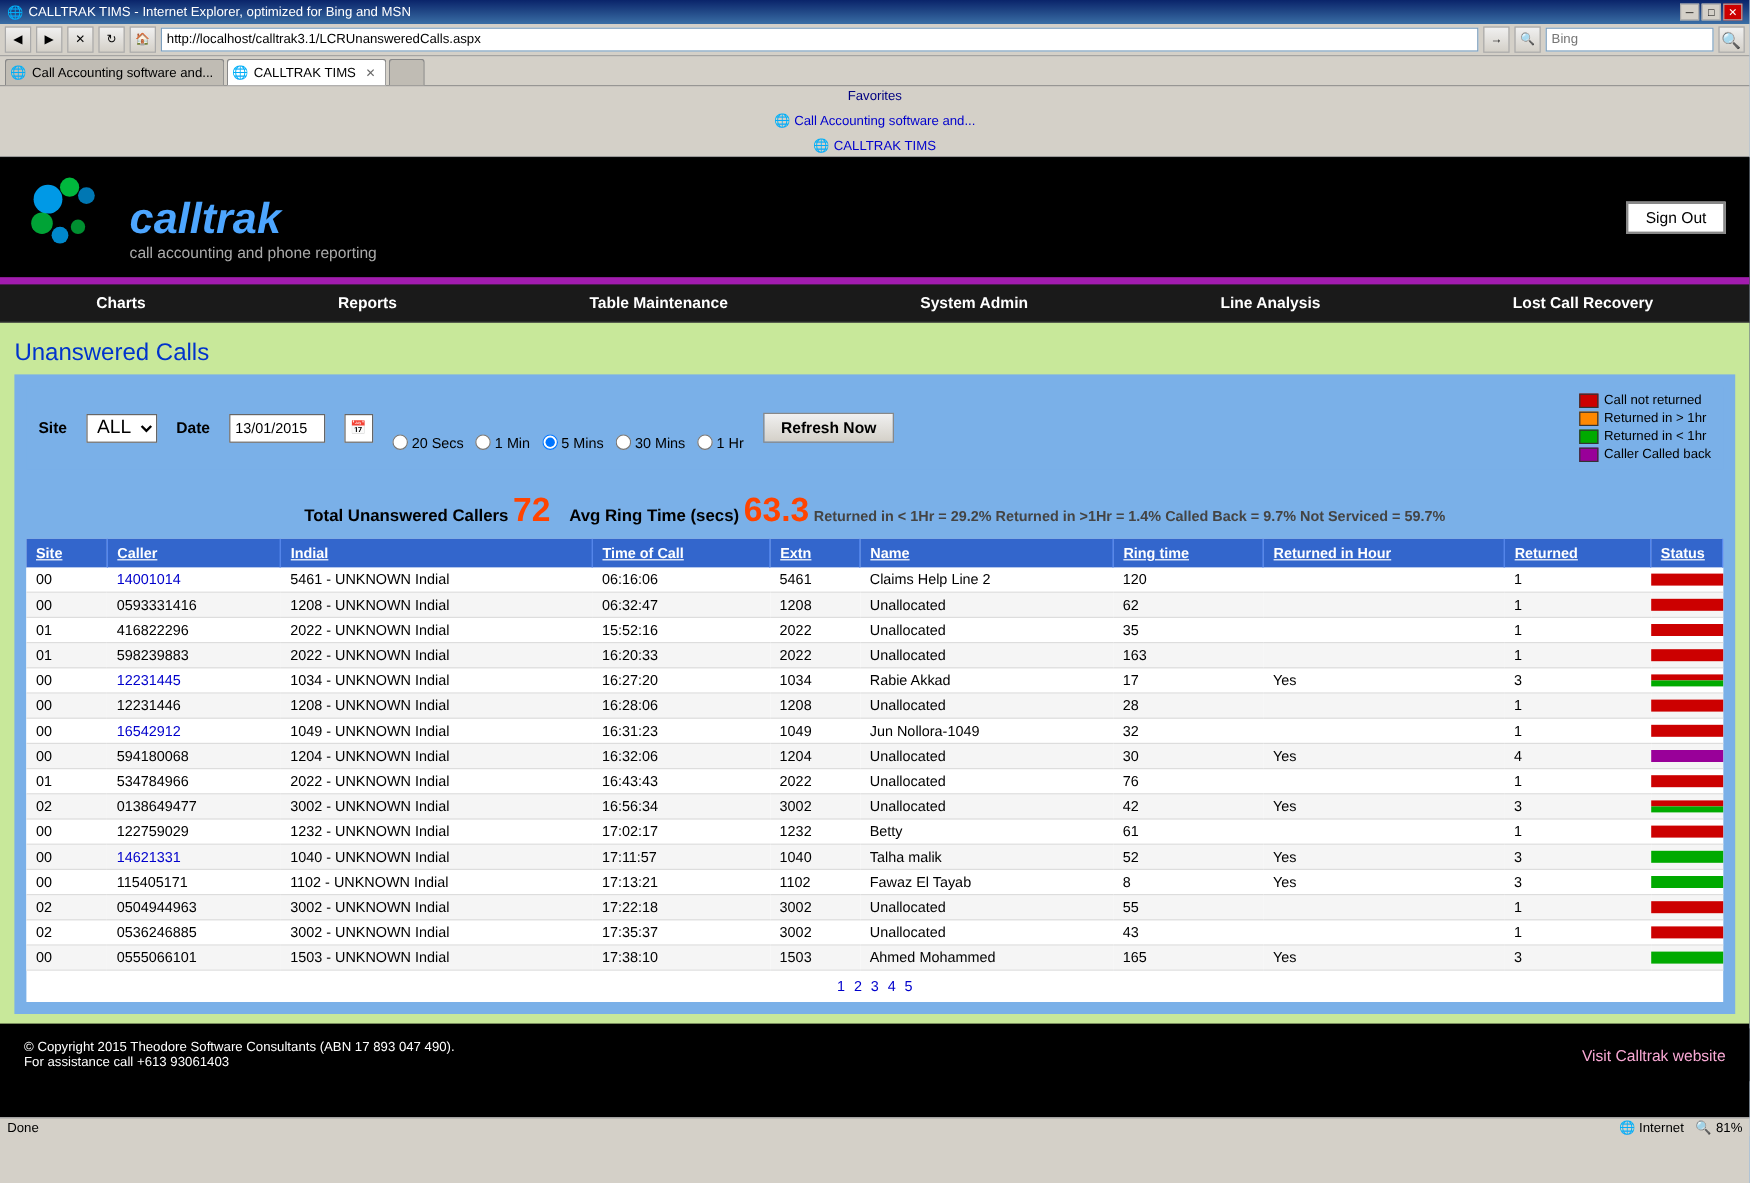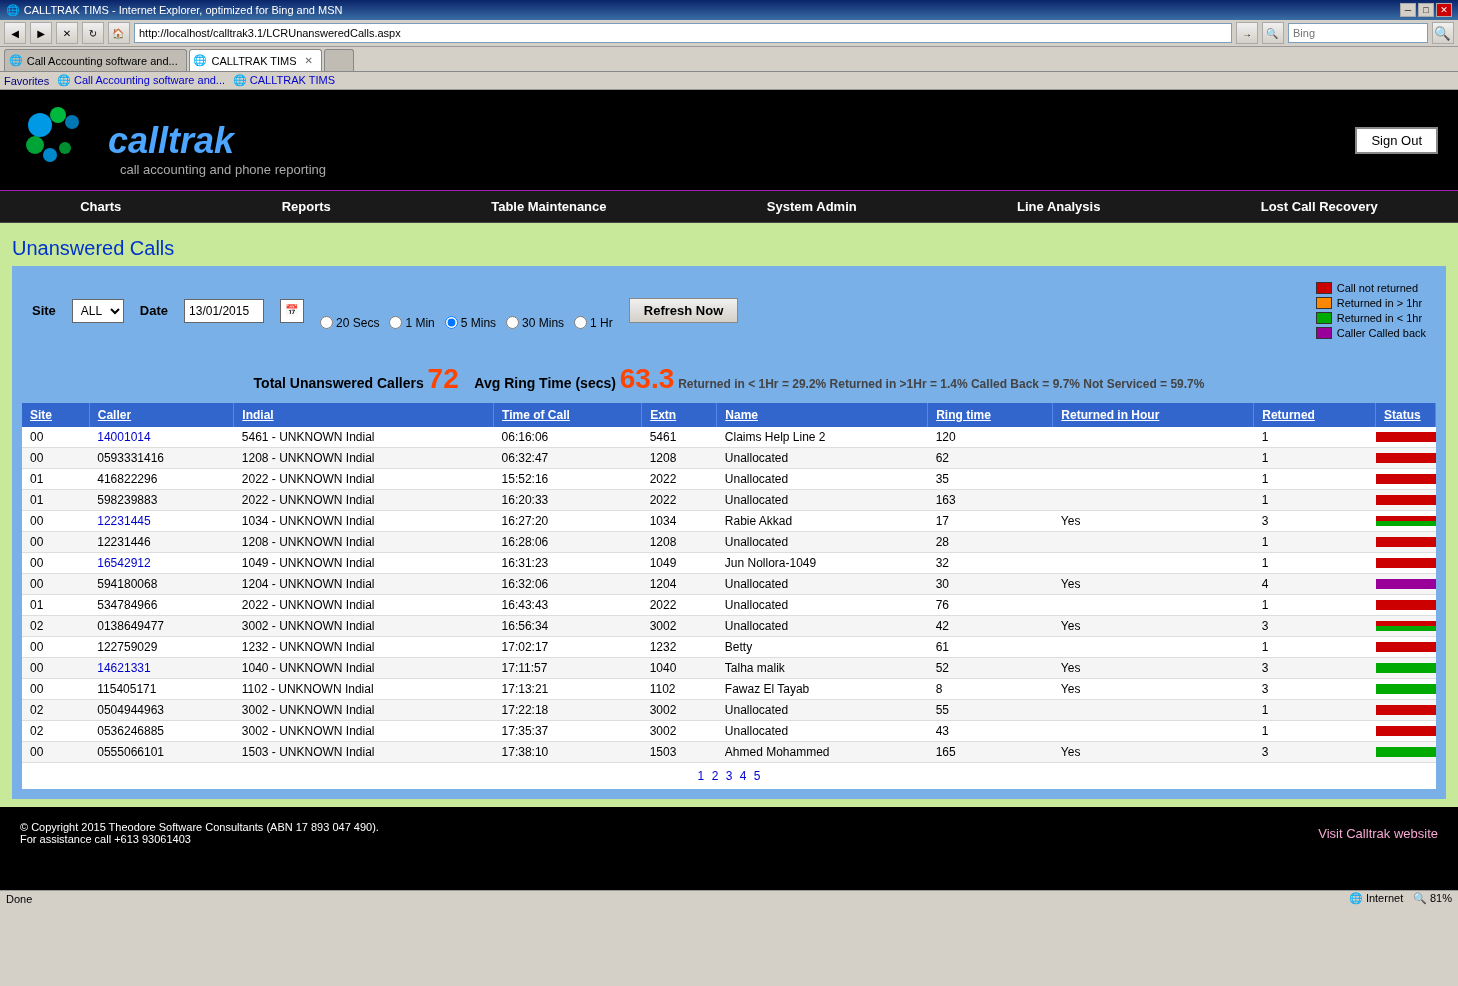--- a/index.html
+++ b/index.html
@@ -82,6 +82,7 @@
       gap: 8px;
       border-bottom: 1px solid #999;
       font-size: 11px;
+      flex-direction: column;
     }
 
     

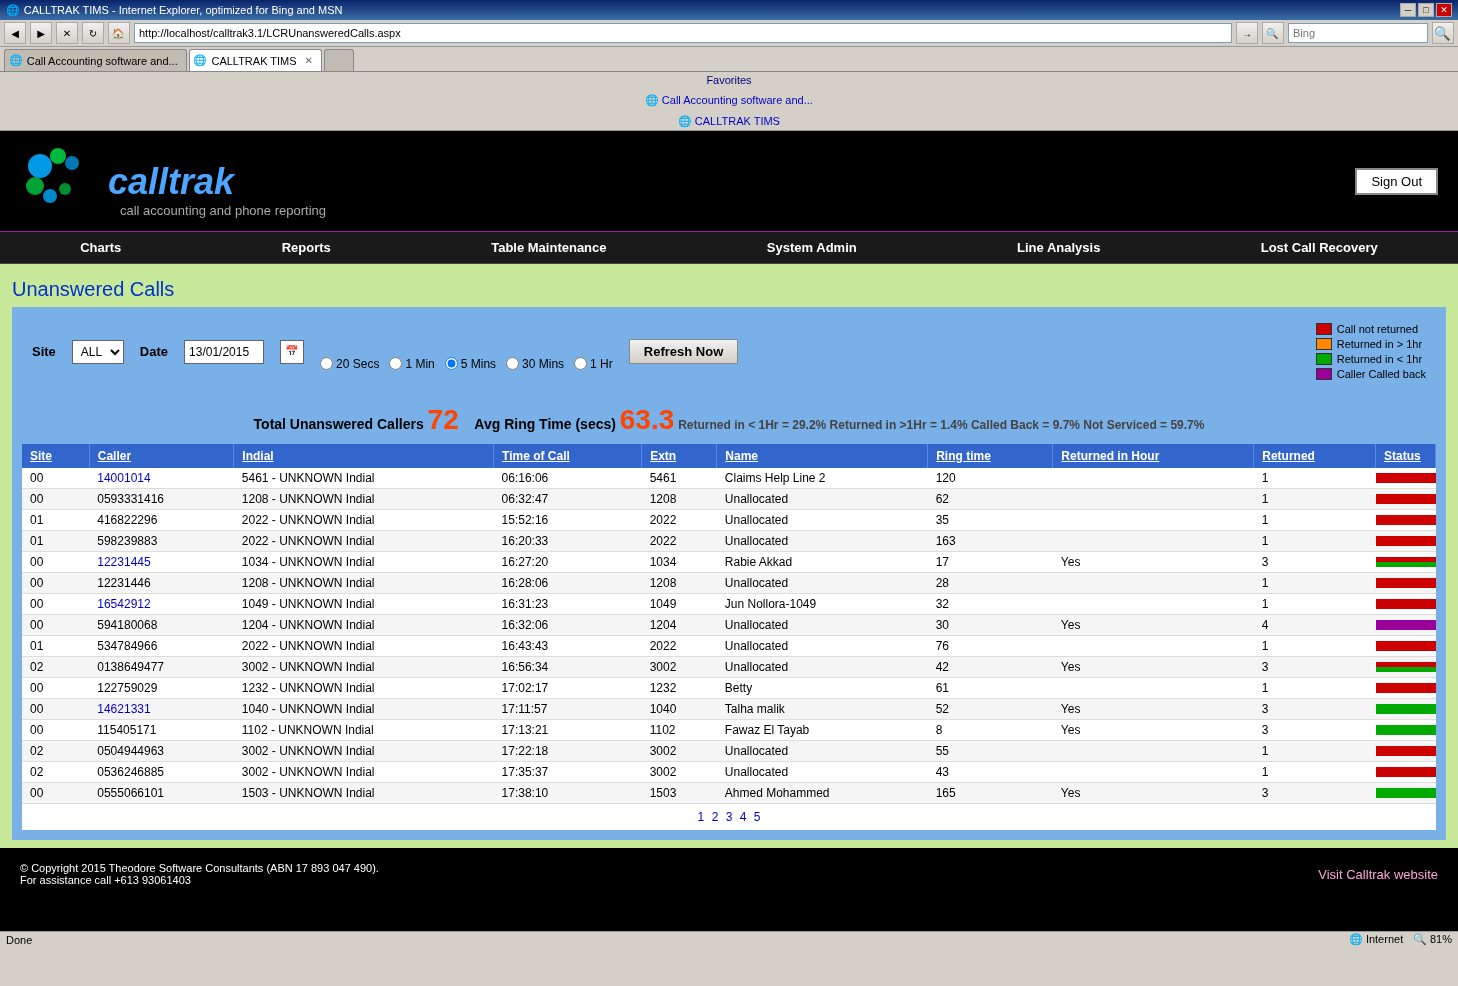--- a/index.html
+++ b/index.html
@@ -102,7 +102,7 @@
     .logo-area { display: flex; align-items: center; gap: 8px; }
     .logo-text-area { color: white; }
     .logo-name { font-size: 36px; color: #4da6ff; font-weight: bold; font-style: italic; margin-top: 16px; }
-    .logo-tagline { font-size: 13px; color: #aaa; margin-left: 12px; }
+    .logo-tagline { font-size: 13px; color: #aaa; }
     .sign-out-btn {
       background: white; color: black; border: 2px solid #888;
       padding: 4px 14px; cursor: pointer; font-size: 13px;

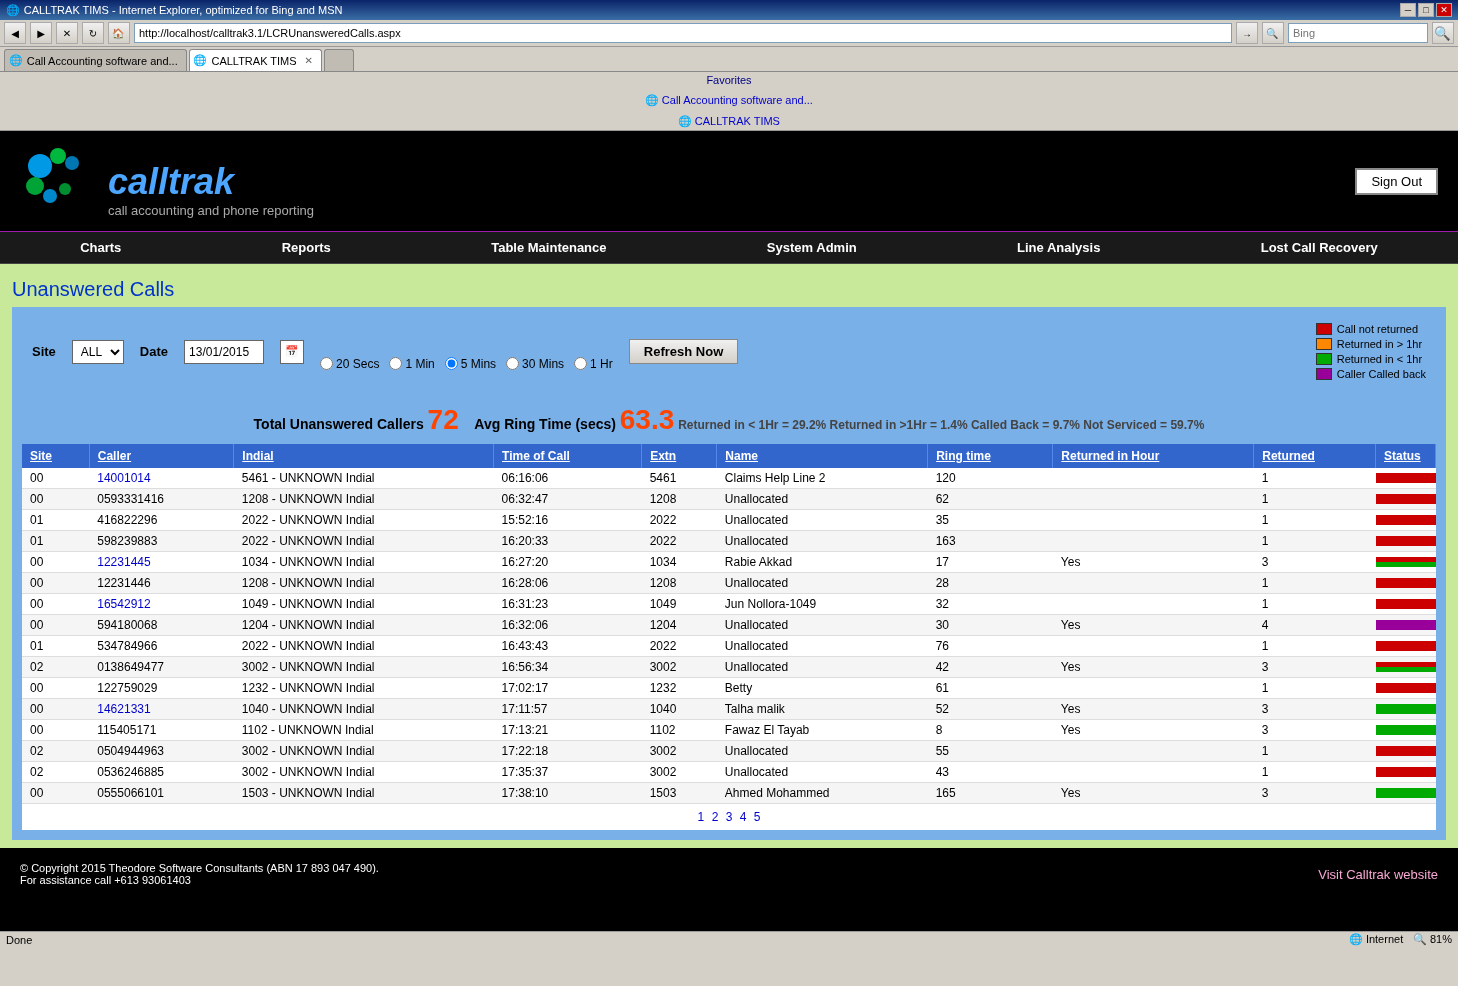--- a/index.html
+++ b/index.html
@@ -113,7 +113,7 @@
       background: #1a1a1a;
       display: flex;
       justify-content: space-around;
-      border-top: 1px solid #a21caf;
+      border-top: 6px solid #a21caf;
       border-bottom: 1px solid #444;
     }
     .nav-item {

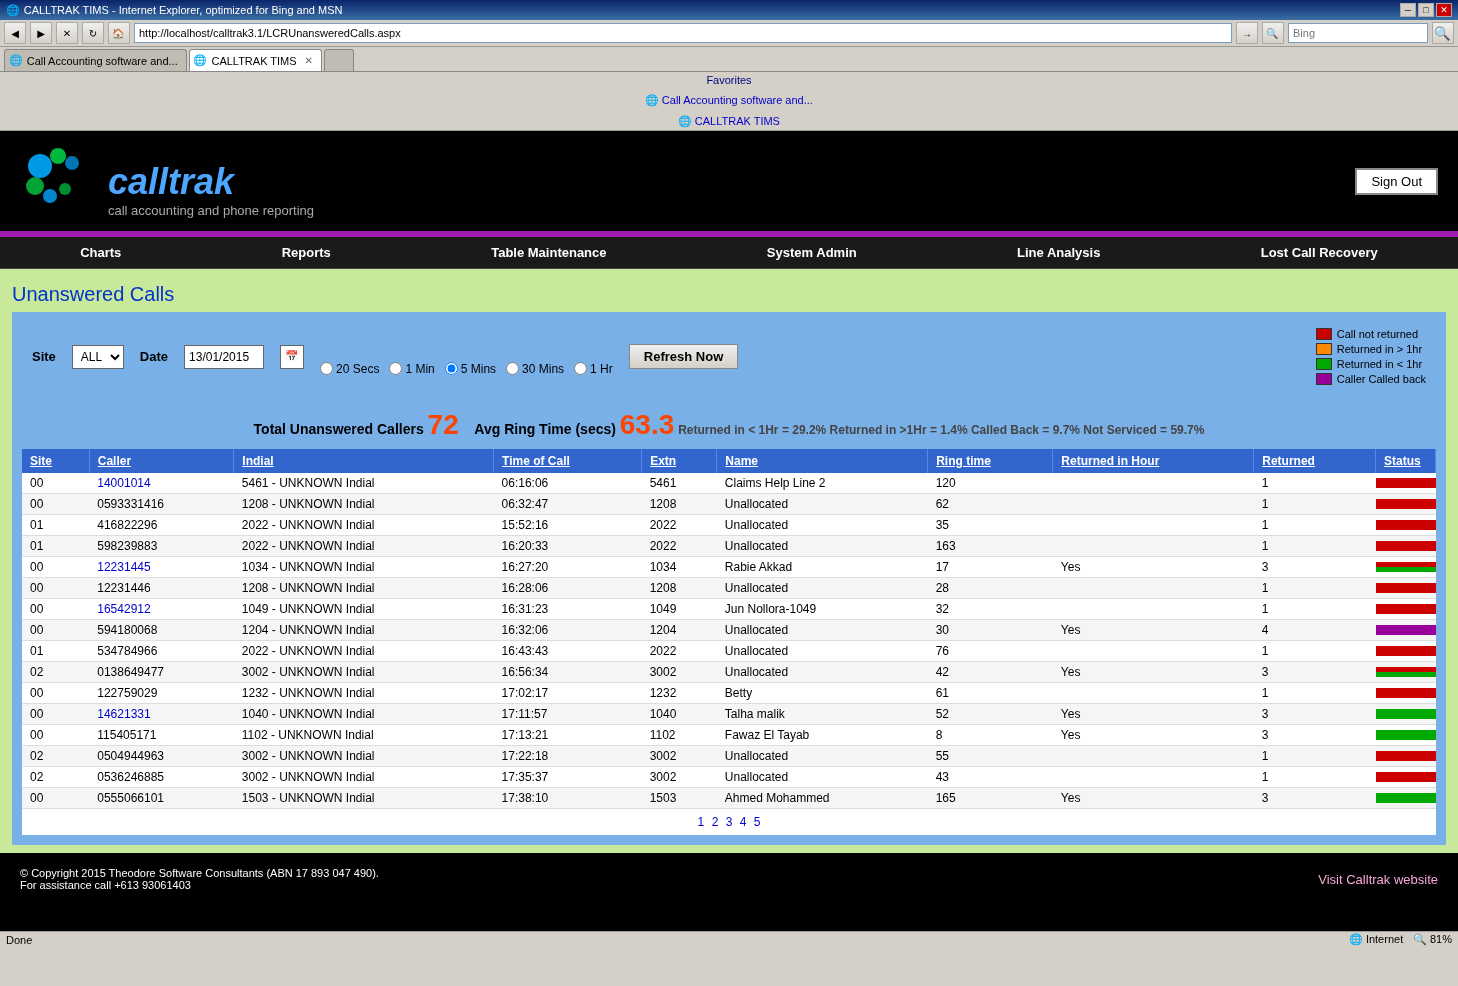--- a/index.html
+++ b/index.html
@@ -148,7 +148,7 @@
     }
     .filter-label { font-size: 13px; font-weight: bold; color: #000; }
     .site-select {
-      border: 1px solid #666; height: 24px; font-size: 12px; padding: 0 4px;
+      border: 1px solid #666; height: 24px; font-size: 16px; padding: 0 4px;
       background: white;
     }
     .date-input {

